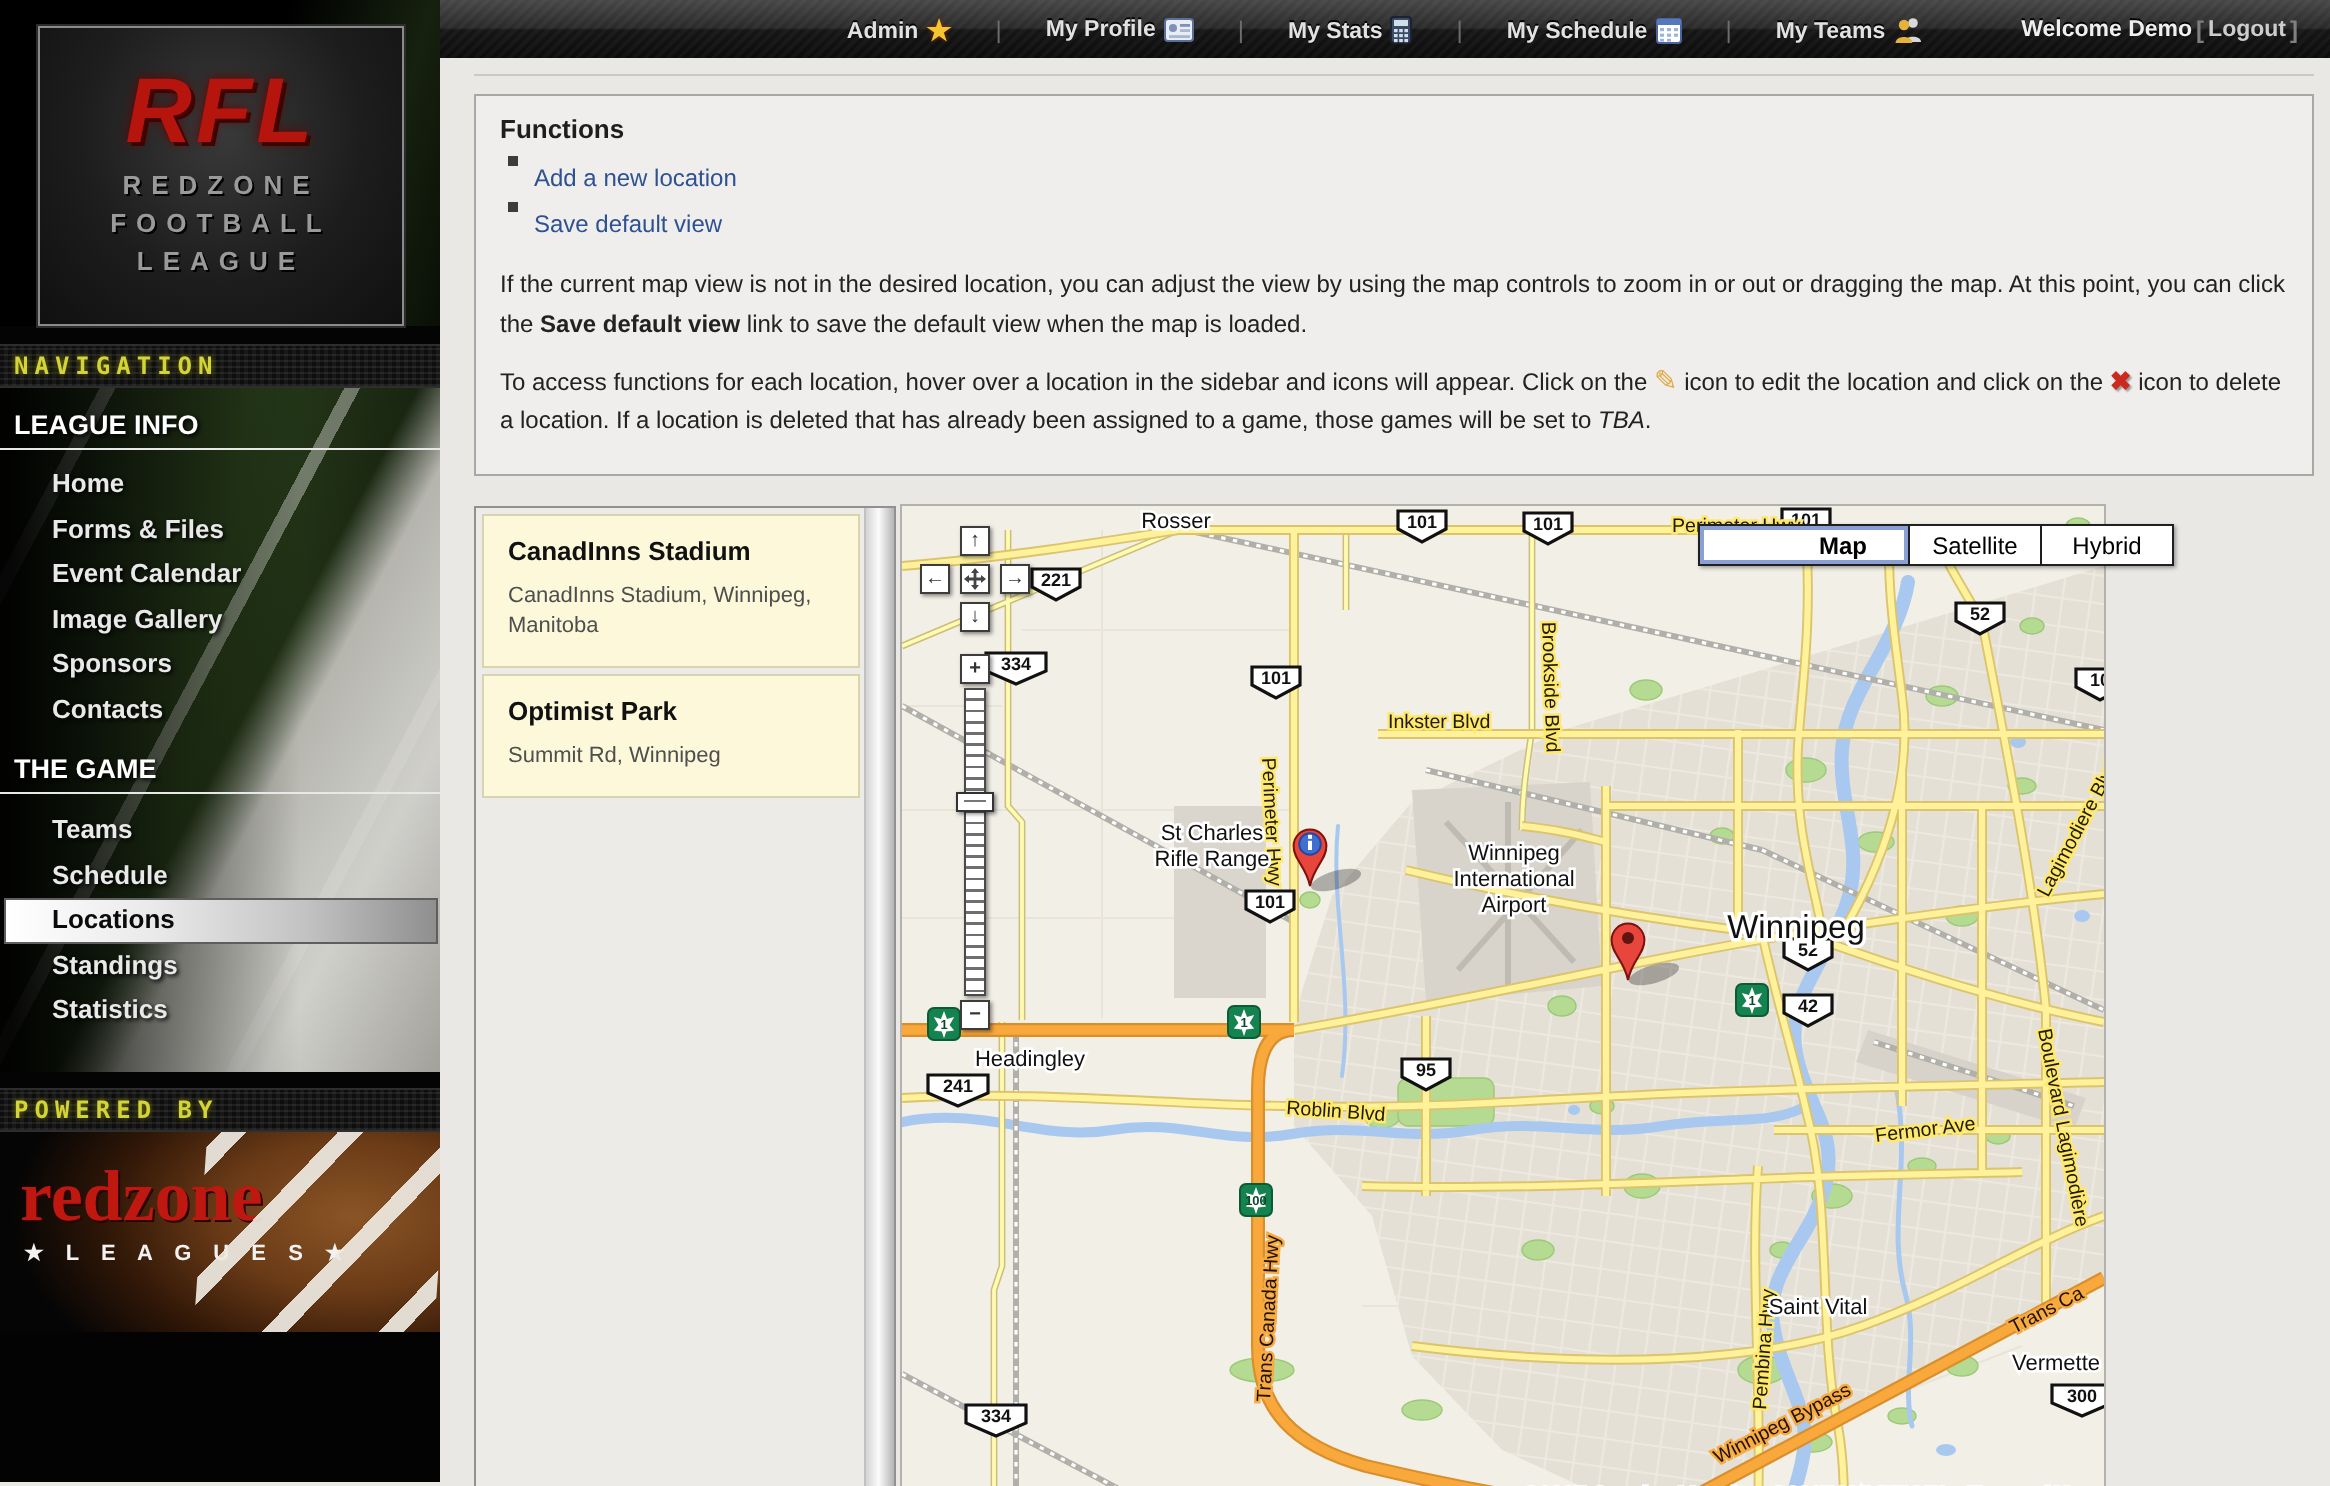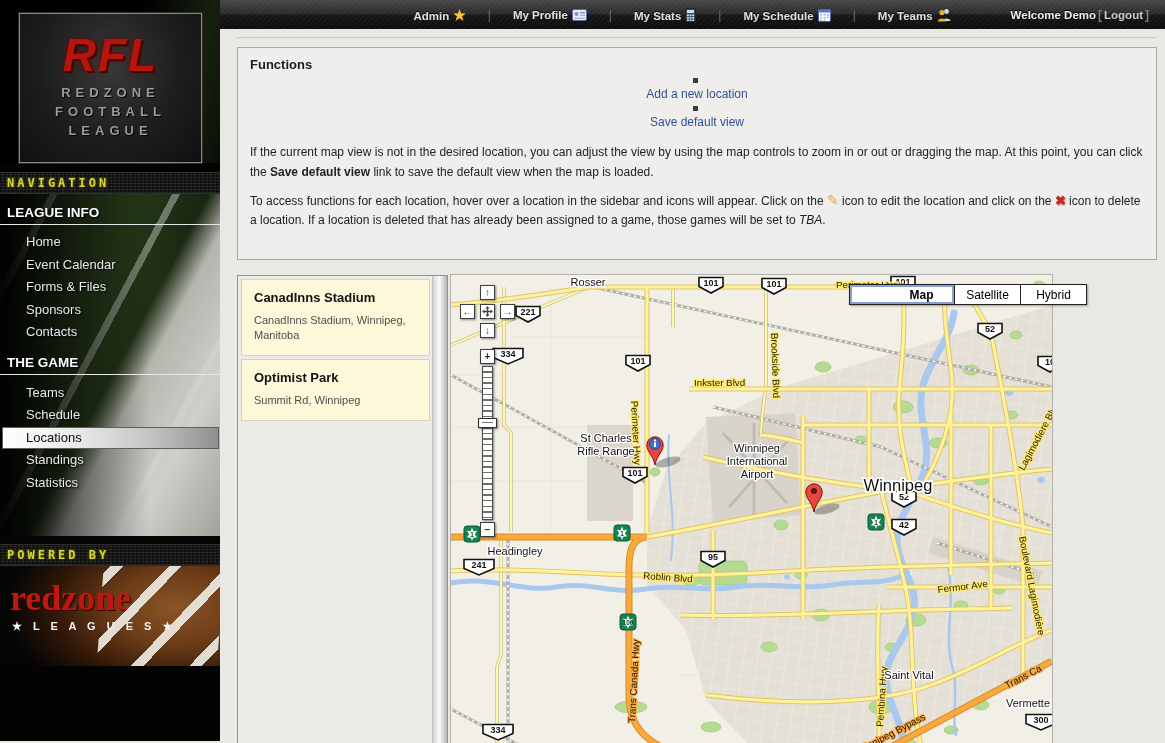--- a/index.html
+++ b/index.html
@@ -52,7 +52,7 @@
   .tb-item{color:#e2e2e2;font-weight:bold;font-size:11.5px;text-shadow:0 -1px 0 #000;
     display:flex;align-items:flex-end;gap:4px;margin:0 19px;cursor:pointer;}
   .tb-sep{color:#6d6d6d;font-size:12px;margin:0 3px;}
-  .tb-welcome{color:#efefef;font-weight:bold;font-size:11.5px;margin-left:40px;text-shadow:0 -1px 0 #000;text-align:center;}
+  .tb-welcome{color:#efefef;font-weight:bold;font-size:11.5px;margin-left:30px;text-shadow:0 -1px 0 #000;text-align:center;}
   .tb-bracket{color:#7f7f7f;font-weight:bold;font-size:12px;margin:0 2px;}
   .tb-logout{color:#cdcdcd;font-weight:bold;font-size:11.5px;cursor:pointer;}
   .star-icon{color:#f4c431;font-size:14px;line-height:1;text-shadow:0 0 2px #830;}

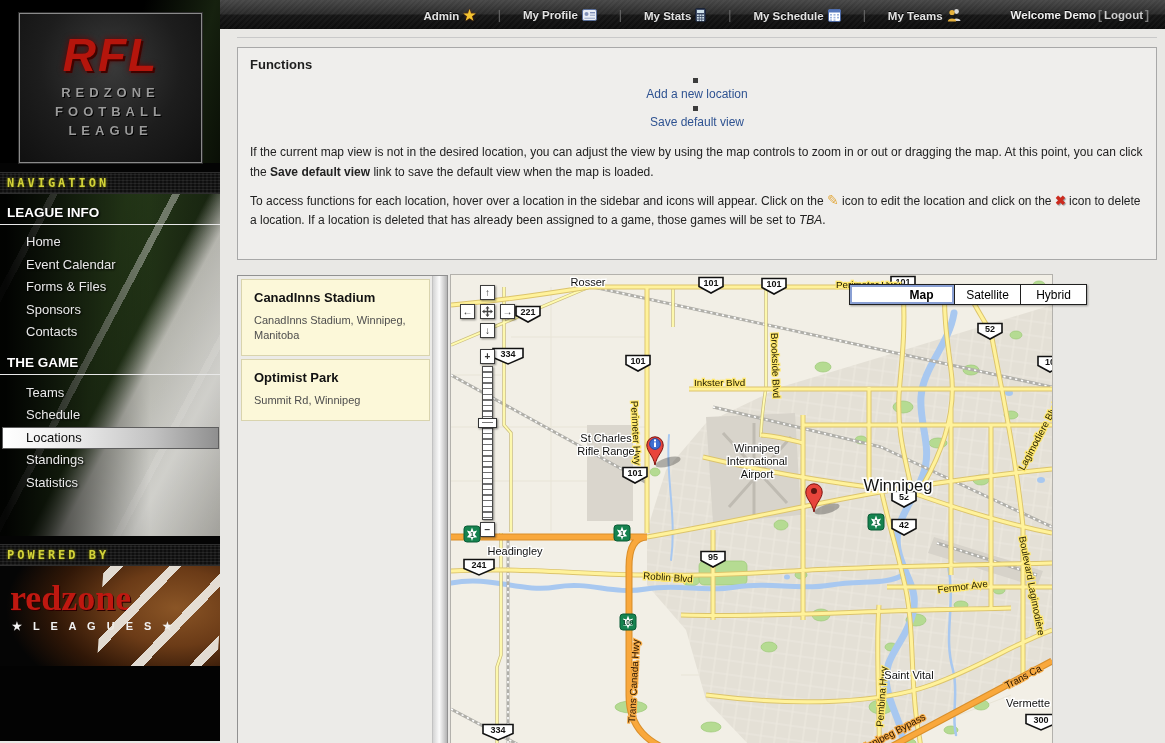--- a/index.html
+++ b/index.html
@@ -63,7 +63,7 @@
     padding:8px 8px 0 17px;}
   .page-title{font-size:21px;font-weight:bold;color:#2e2e2e;margin:4px 0 6px 0;}
   .title-rule{border:none;border-top:1px solid #c9c9c9;margin:0 0 9px 0;}
-  .fn-box{border:1px solid #a8a8a8;background:#efeeec;padding:9px 12px 28px 12px;}
+  .fn-box{border:1px solid #a8a8a8;background:#efeeec;padding:9px 12px 16px 12px;}
   .fn-heading{font-size:13px;font-weight:bold;color:#1e1e1e;margin-bottom:6px;}
   .fn-link-row{display:flex;align-items:center;line-height:23px;flex-direction:column;}
   .fn-bullet{width:5px;height:5px;background:#3c3c3c;margin:0 8px 0 4px;}

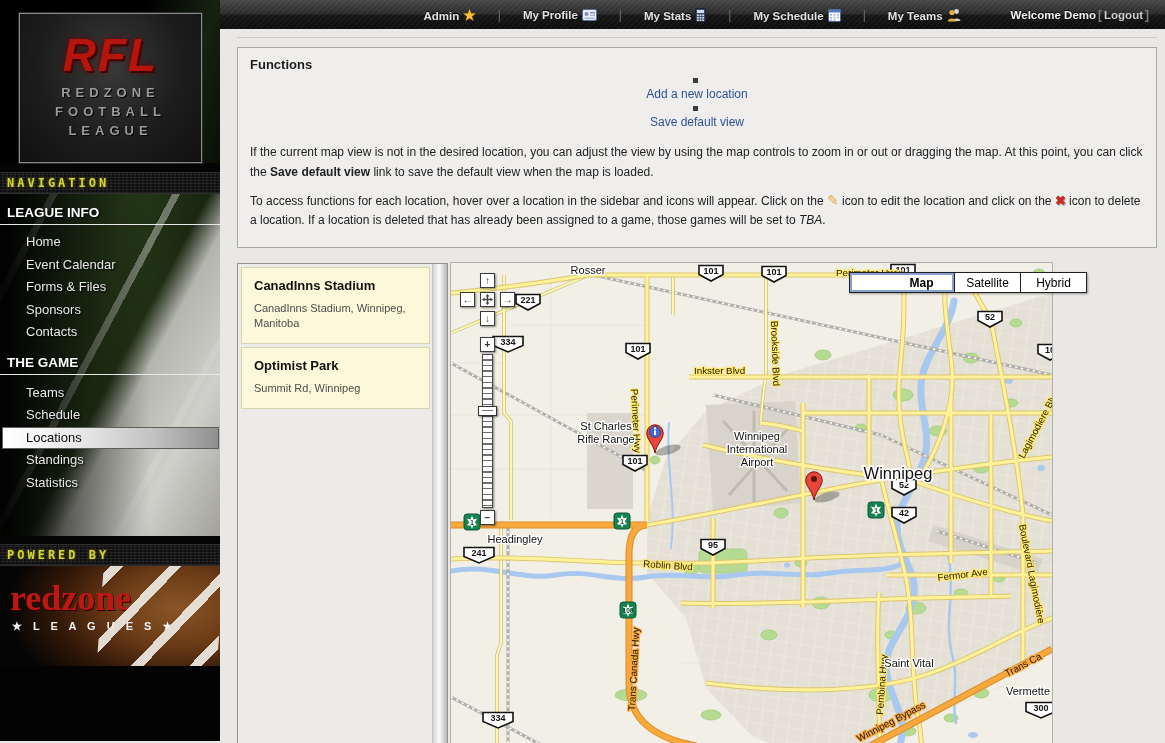--- a/index.html
+++ b/index.html
@@ -65,7 +65,7 @@
   .title-rule{border:none;border-top:1px solid #c9c9c9;margin:0 0 9px 0;}
   .fn-box{border:1px solid #a8a8a8;background:#efeeec;padding:9px 12px 16px 12px;}
   .fn-heading{font-size:13px;font-weight:bold;color:#1e1e1e;margin-bottom:6px;}
-  .fn-link-row{display:flex;align-items:center;line-height:23px;flex-direction:column;}
+  .fn-link-row{display:flex;line-height:23px;}
   .fn-bullet{width:5px;height:5px;background:#3c3c3c;margin:0 8px 0 4px;}
   .fn-link{color:#2e5291;font-size:12px;text-decoration:none;cursor:pointer;}
   .fn-para{font-size:12px;color:#222;line-height:1.65;margin:9px 0 0 0;}

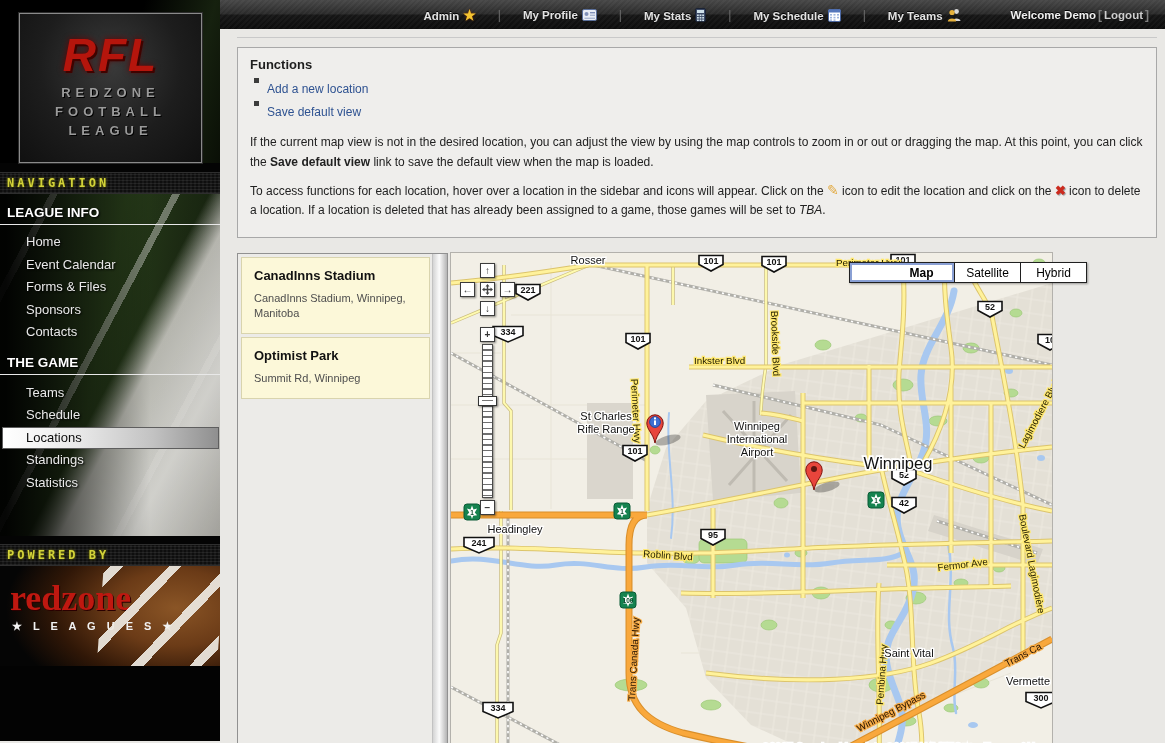--- a/index.html
+++ b/index.html
@@ -30,7 +30,7 @@
       linear-gradient(100deg,#24361b 0%,#2b421c 45%,#0d130a 100%);}
   .side-header{color:#fff;font-weight:bold;font-size:13.5px;padding:11px 0 4px 7px;
     border-bottom:1px solid #e8e8e8;text-shadow:1px 1px 2px #000;}
-  .nav-item{color:#e9e9e9;font-weight:normal;font-size:13px;line-height:22.5px;padding-left:26px;
+  .nav-item{color:#e9e9e9;font-weight:bold;font-size:13px;line-height:22.5px;padding-left:26px;
     text-shadow:1px 1px 2px #000;cursor:pointer;}
   .nav-item.active{background:linear-gradient(90deg,#ffffff 0%,#e9e9e9 35%,#c2c2c2 70%,#8f8f8f 100%);
     border:1px solid #5e5e5e;margin:0 1px 0 2px;padding-left:23px;color:#0b0b0b;text-shadow:none;line-height:20.5px;}

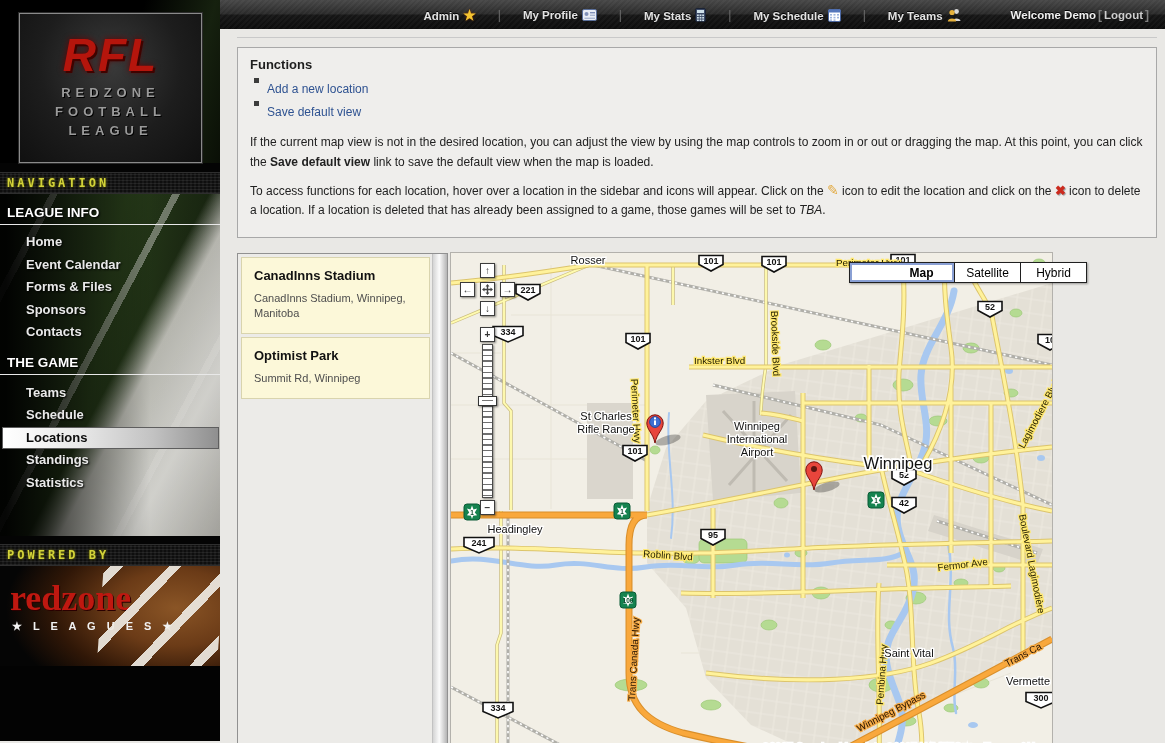--- a/index.html
+++ b/index.html
@@ -148,8 +148,8 @@
     <div class="side-header">LEAGUE INFO</div>
     <div style="padding-top:6px;">
       <div class="nav-item">Home</div>
+      <div class="nav-item">Forms &amp; Files</div>
       <div class="nav-item">Event Calendar</div>
-      <div class="nav-item">Forms &amp; Files</div>
       <div class="nav-item">Sponsors</div>
       <div class="nav-item">Contacts</div>
     </div>

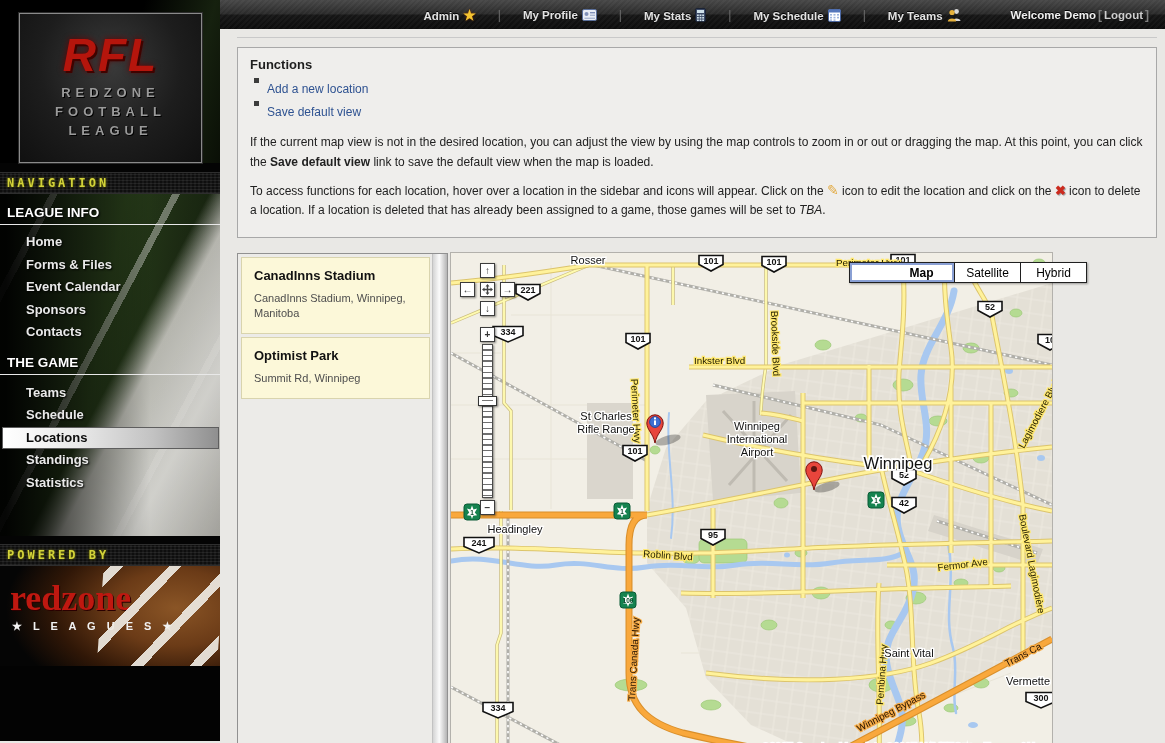--- a/index.html
+++ b/index.html
@@ -150,6 +150,7 @@
       <div class="nav-item">Home</div>
       <div class="nav-item">Forms &amp; Files</div>
       <div class="nav-item">Event Calendar</div>
+      <div class="nav-item">Image Gallery</div>
       <div class="nav-item">Sponsors</div>
       <div class="nav-item">Contacts</div>
     </div>

